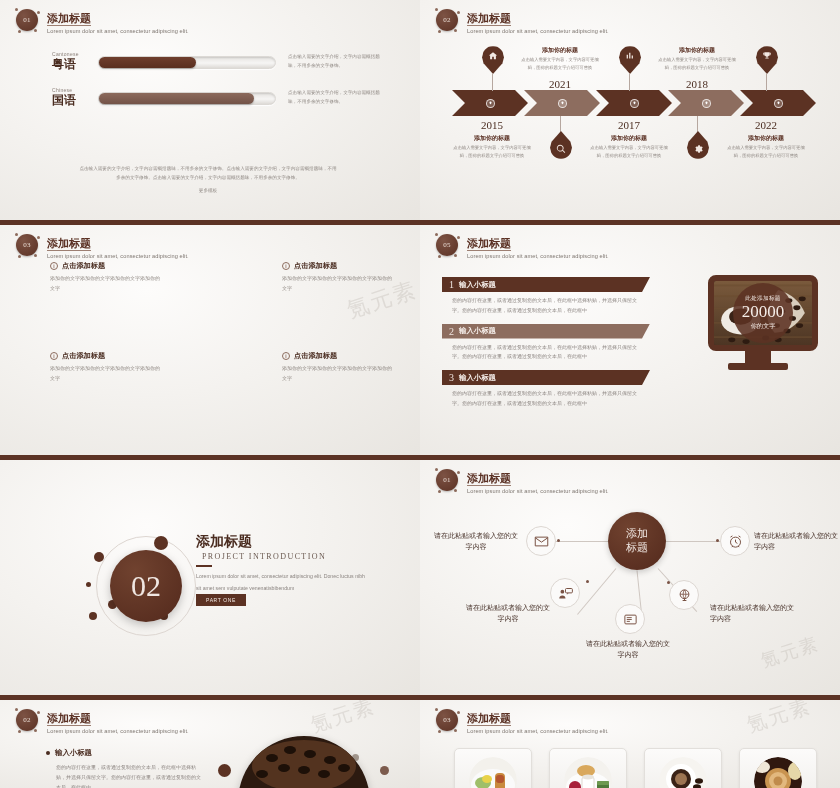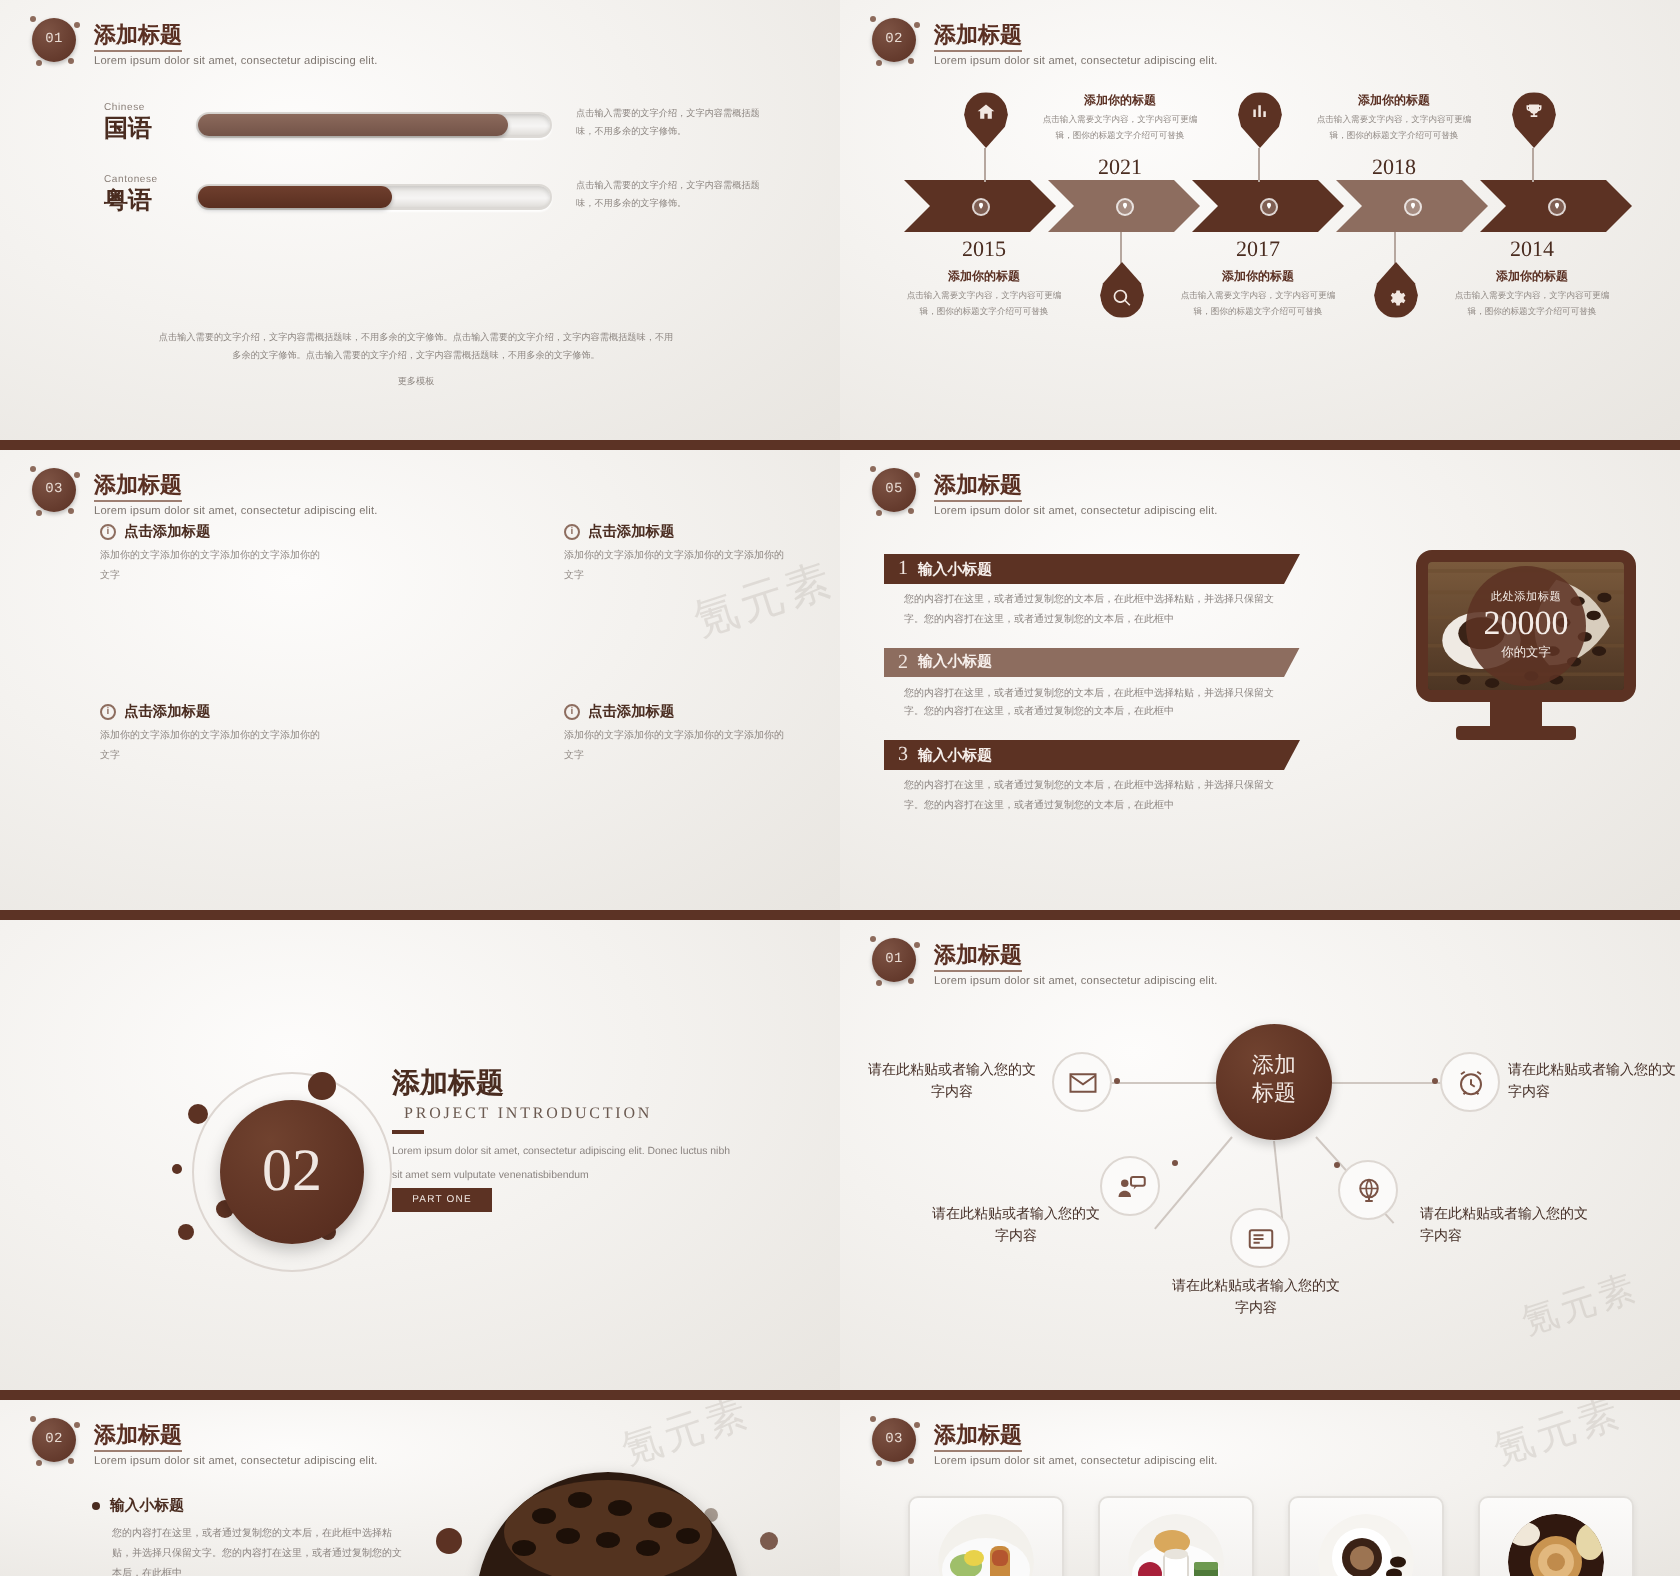--- a/index.html
+++ b/index.html
@@ -32,7 +32,7 @@
     width: 22px; height: 22px; border-radius: 50%;
     background: radial-gradient(circle at 35% 30%, #7d5344, #5a3023);
     color: #e9dcd4; font-size: 7px; line-height: 22px; text-align: center;
-    font-family: Liberation Mono, monospace; letter-spacing: .2px;
+    font-family: Liberation Serif, serif; letter-spacing: .2px;
     box-shadow: 0 1px 2px rgba(0,0,0,.25);
     position: absolute; left: 2px; top: 2px;
   }

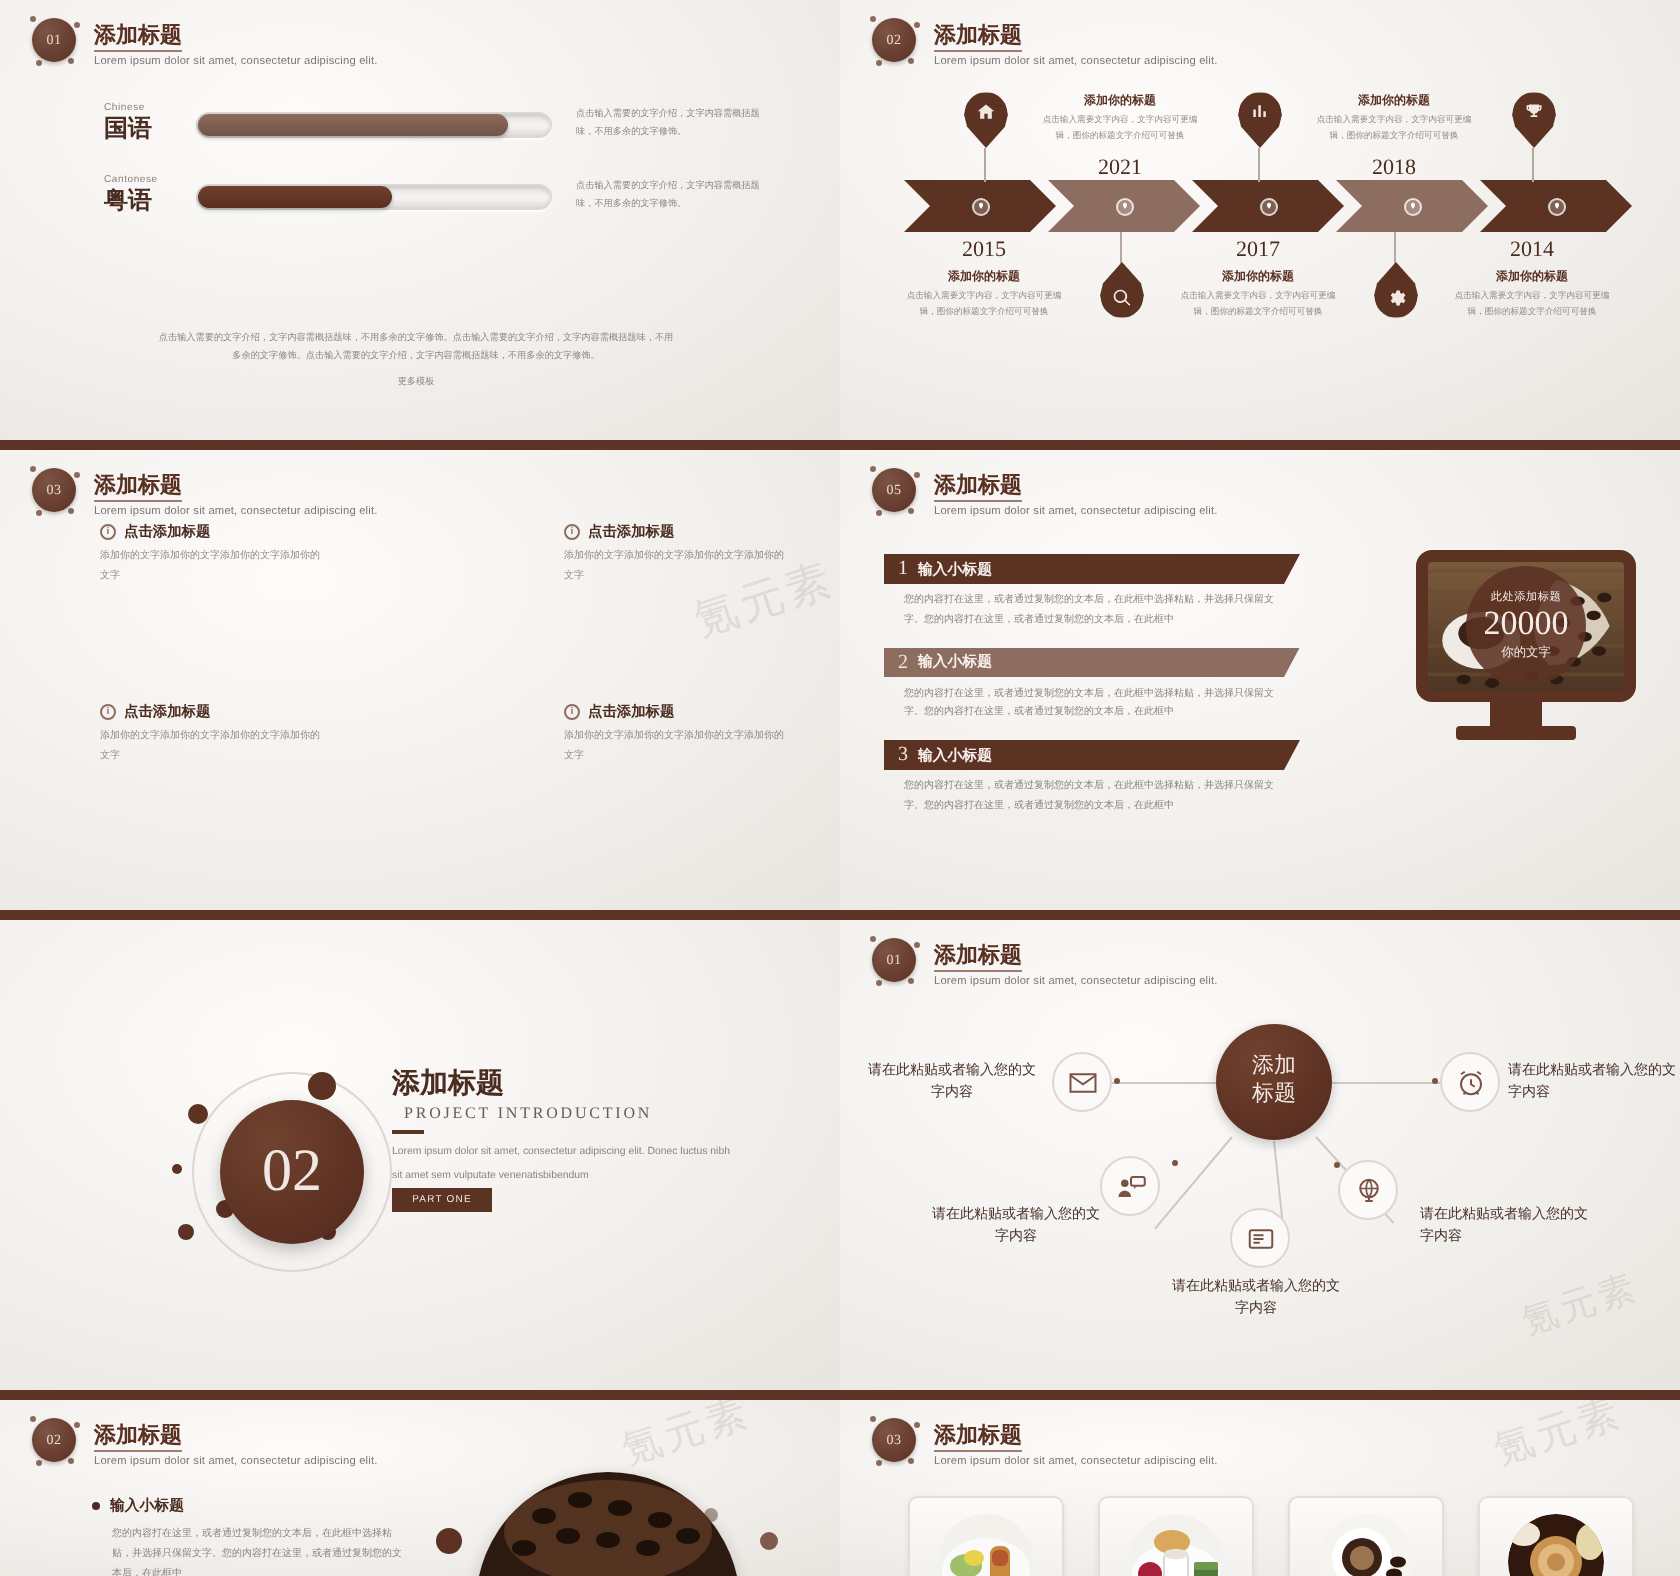--- a/index.html
+++ b/index.html
@@ -217,21 +217,21 @@
     <div class="bars">
       <div class="bar-row">
         <div class="bar-lab">
+          <div class="en">Cantonese</div>
+          <div class="cn">粤语</div>
+        </div>
+        <div class="bar-track">
+          <div class="bar-fill dark" style="width:55%"></div>
+        </div>
+        <div class="bar-note">点击输入需要的文字介绍，文字内容需概括题味，不用多余的文字修饰。</div>
+      </div>
+      <div class="bar-row">
+        <div class="bar-lab">
           <div class="en">Chinese</div>
           <div class="cn">国语</div>
         </div>
         <div class="bar-track">
           <div class="bar-fill mid" style="width:88%"></div>
-        </div>
-        <div class="bar-note">点击输入需要的文字介绍，文字内容需概括题味，不用多余的文字修饰。</div>
-      </div>
-      <div class="bar-row">
-        <div class="bar-lab">
-          <div class="en">Cantonese</div>
-          <div class="cn">粤语</div>
-        </div>
-        <div class="bar-track">
-          <div class="bar-fill dark" style="width:55%"></div>
         </div>
         <div class="bar-note">点击输入需要的文字介绍，文字内容需概括题味，不用多余的文字修饰。</div>
       </div>

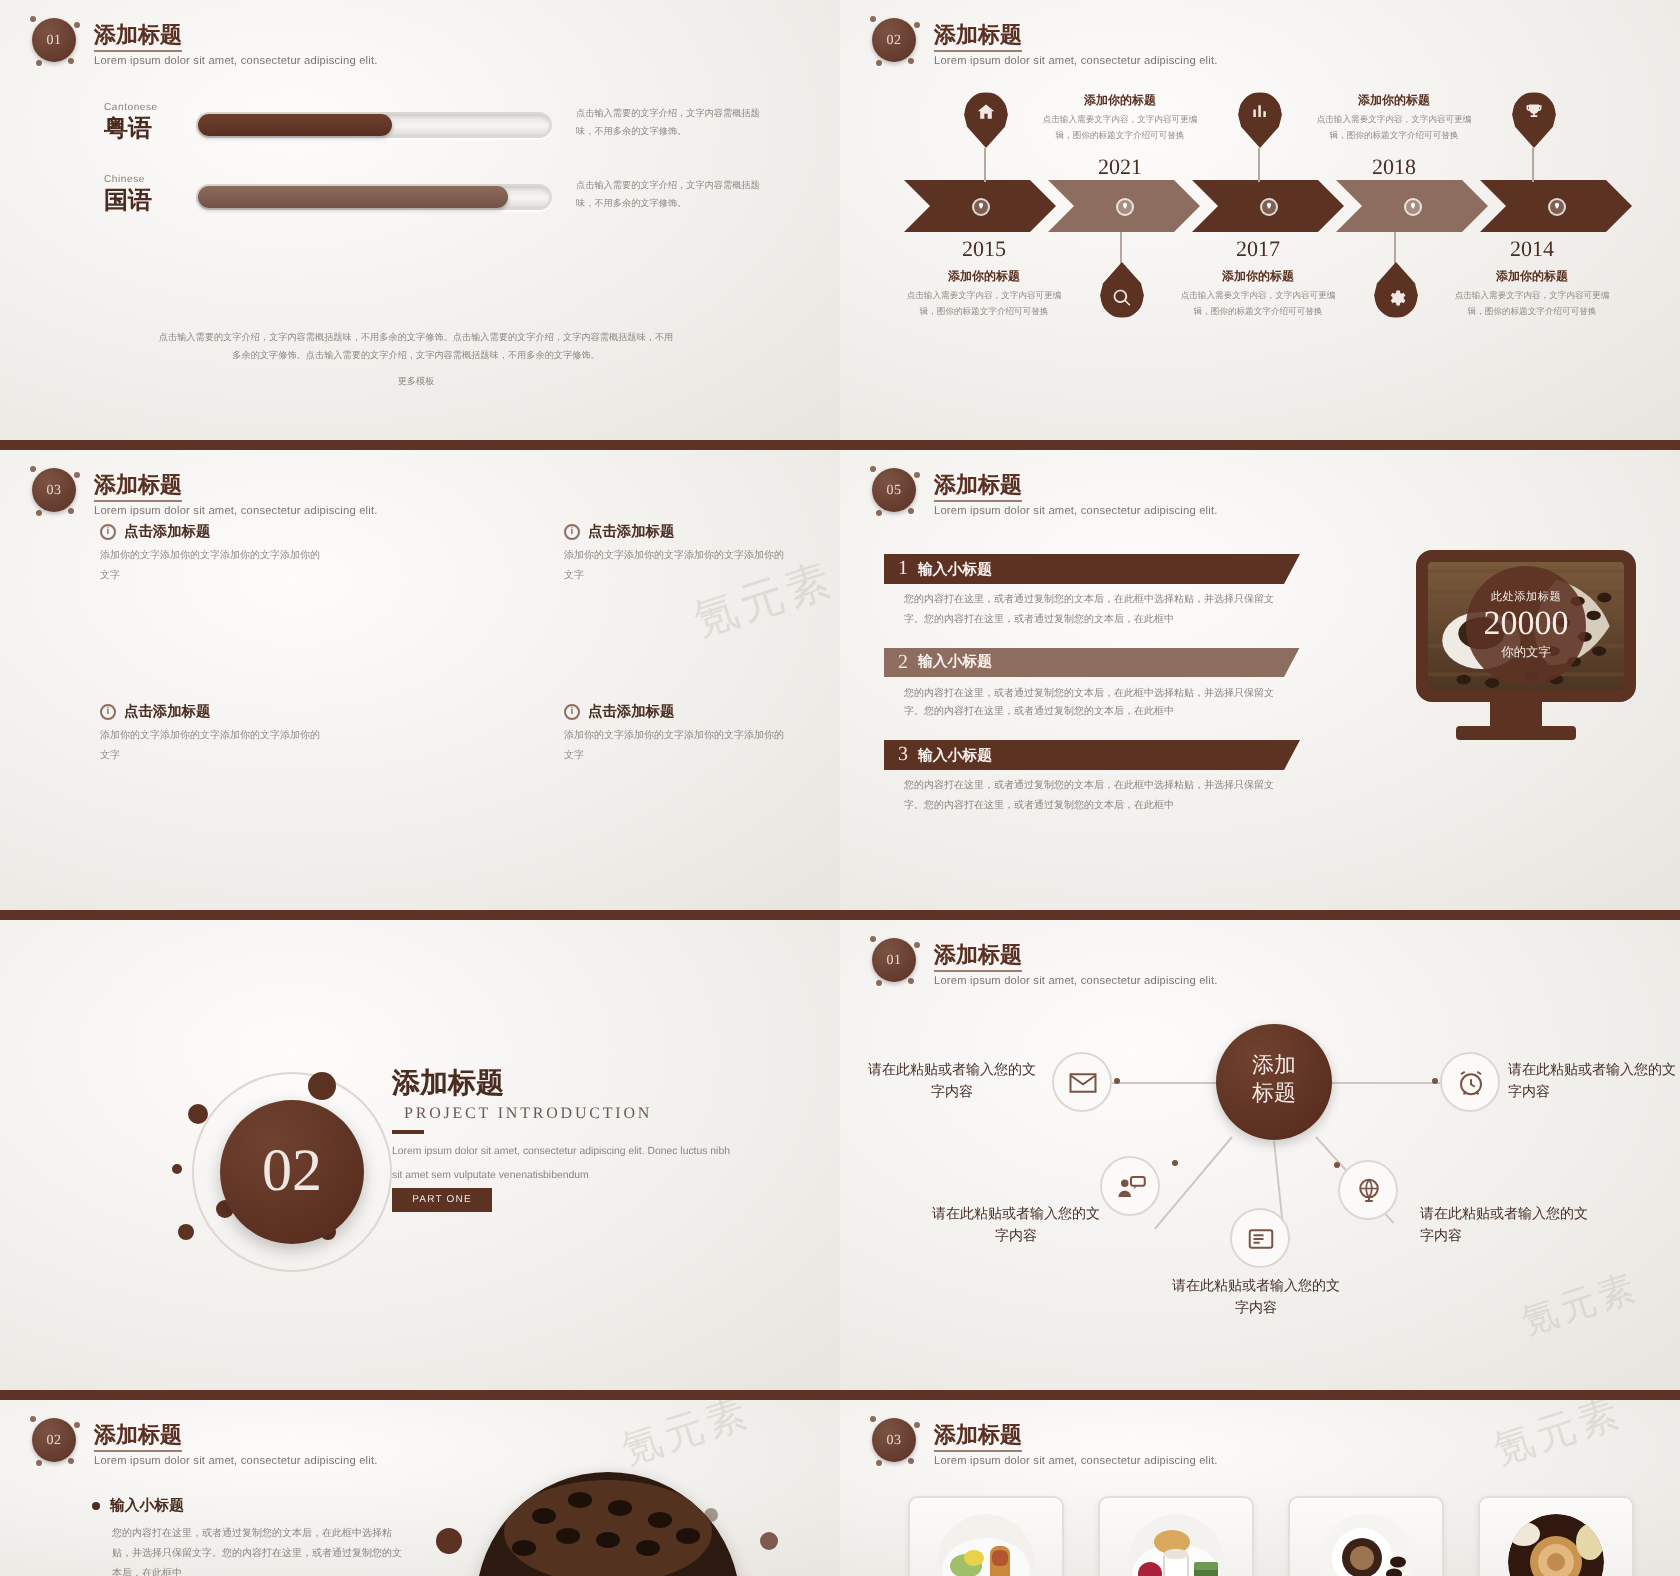--- a/index.html
+++ b/index.html
@@ -342,7 +342,7 @@
           <path d="M18 4V3H6v1H3v3a4 4 0 004 4 5 5 0 004 3v2H8v2h8v-2h-3v-2a5 5 0 004-3 4 4 0 004-4V4zM5 7V6h1v3a2 2 0 01-1-2zm14 0a2 2 0 01-1 2V6h1z"></path>
         </svg>
     </div>
-    <div class="tl-year" style="left:326px; top:119px; width:40px; text-align:center;">2014</div>
+    <div class="tl-year" style="left:326px; top:119px; width:40px; text-align:center;">2022</div>
     <div class="tl-ttl" style="left:304px; top:134px;">添加你的标题</div>
     <div class="tl-txt" style="left:304px; top:144px;">点击输入需要文字内容，文字内容可更编辑，图你的标题文字介绍可可替换</div>
   </div>

